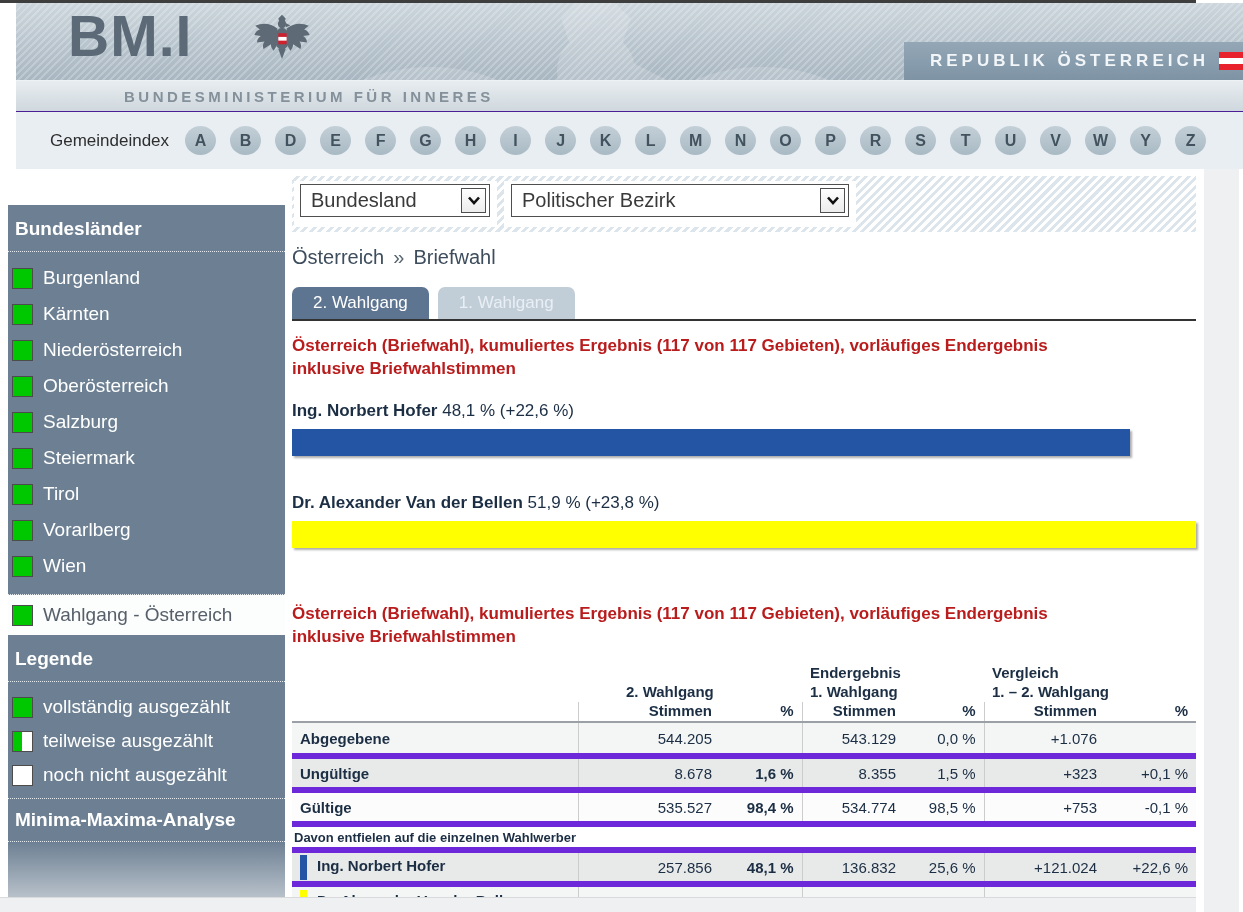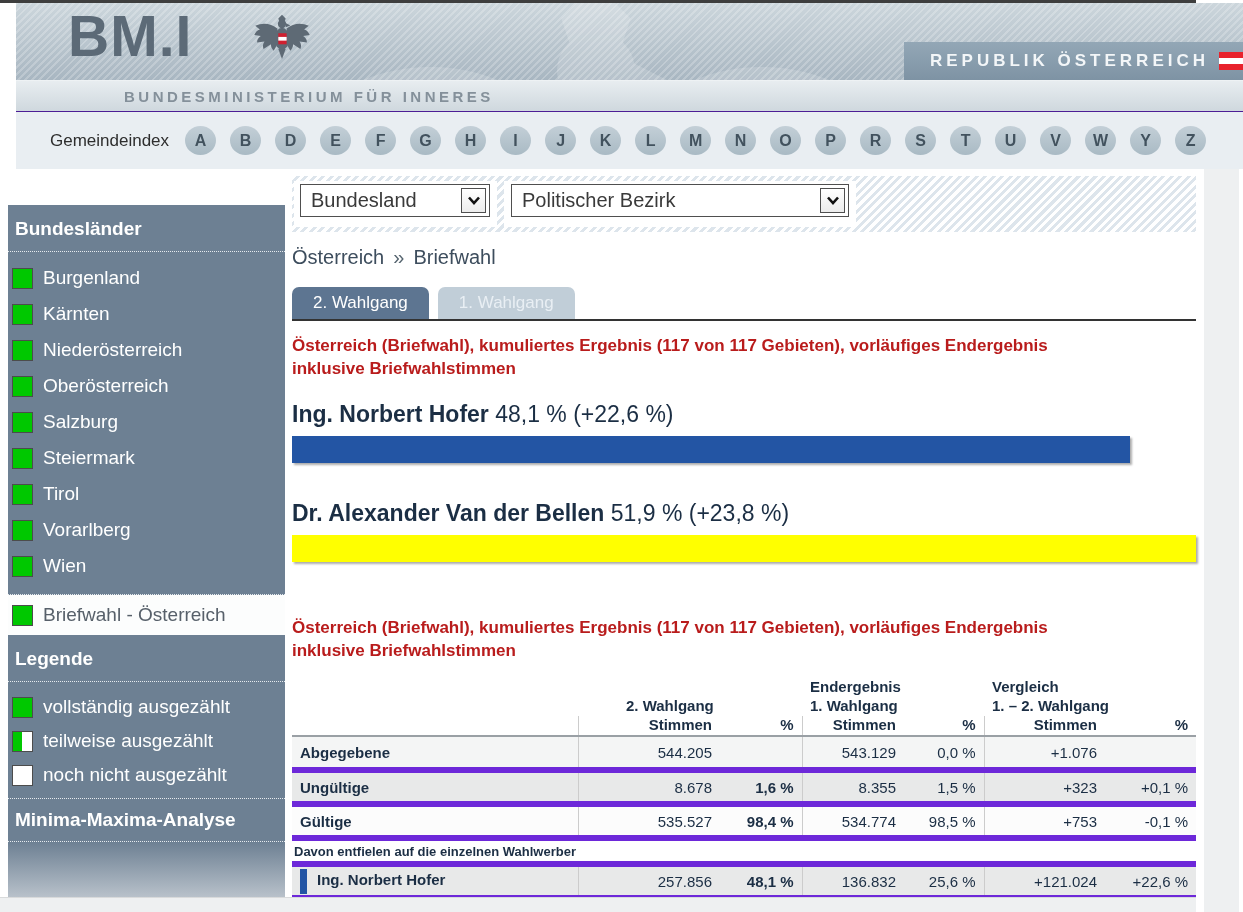--- a/index.html
+++ b/index.html
@@ -74,7 +74,7 @@
   .result-heading.mt-lg{margin-top:55px;}
   .bars .bar-row{margin-top:21px;}
   .bars .bar-row + .bar-row{margin-top:37px;}
-  .bar-label{font-size:23px;color:#1b2e44;}
+  .bar-label{font-size:17px;color:#1b2e44;}
   .bar-label b{font-weight:bold;}
   .bar{height:27px;margin-top:8px;box-shadow:2px 2px 2px #adadad;}
 

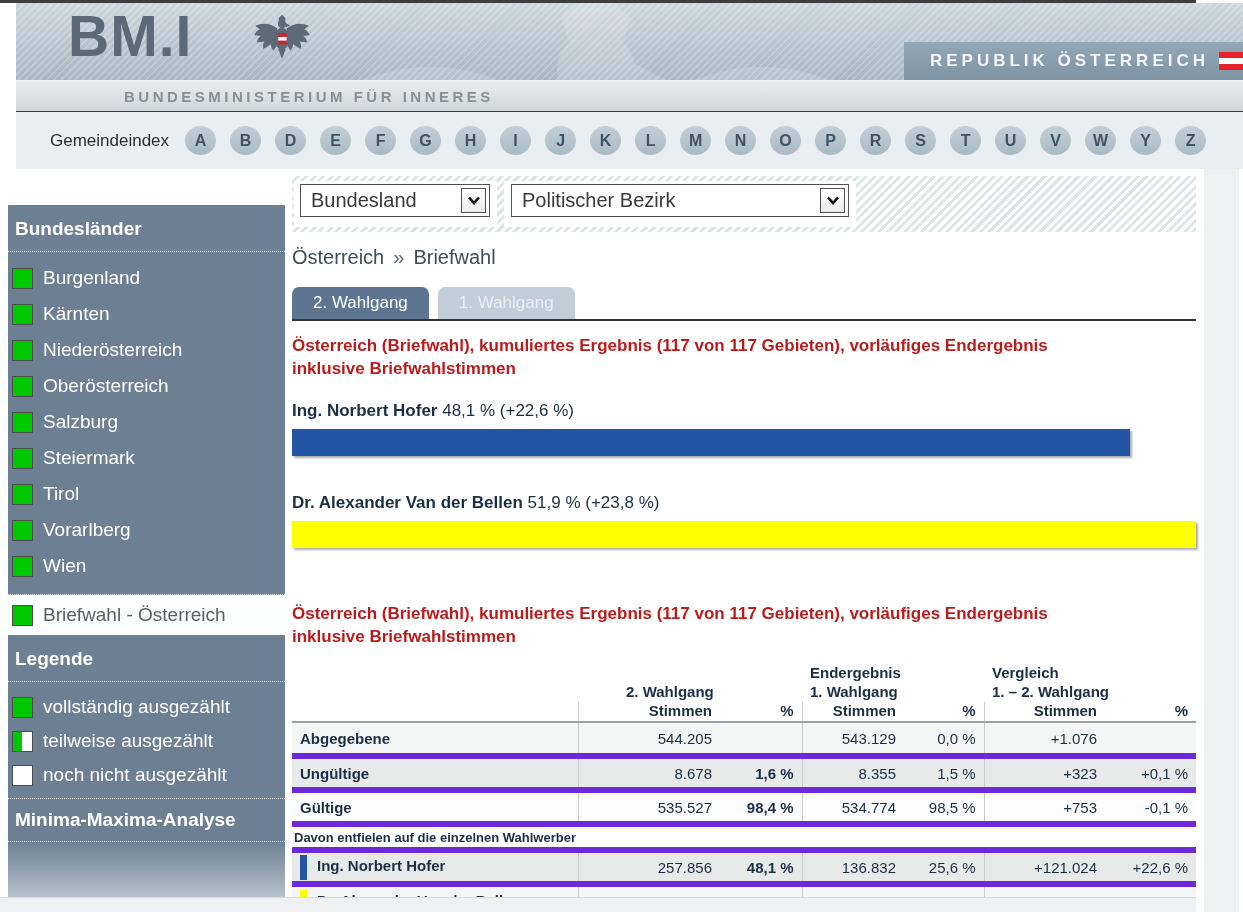--- a/index.html
+++ b/index.html
@@ -219,7 +219,7 @@
   </div>
   <div class="briefwahl-row">
     <span class="sq"></span>
-    <span class="side-label">Briefwahl - Österreich</span>
+    <span class="side-label">Wahlgang - Österreich</span>
   </div>
   <div class="side-sec">
     <div class="side-head">Legende</div>

